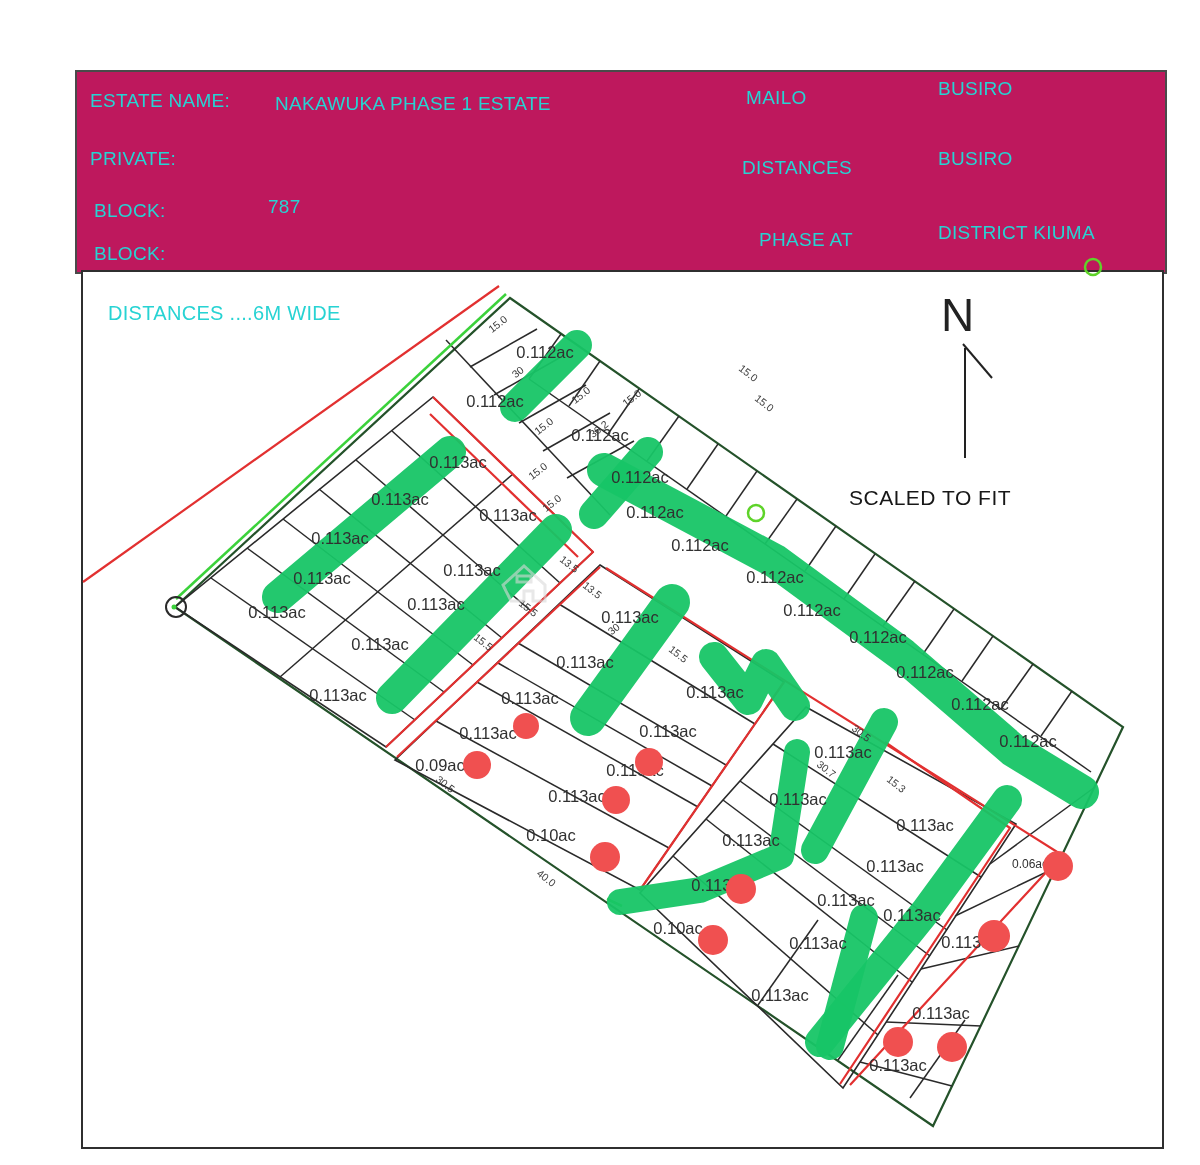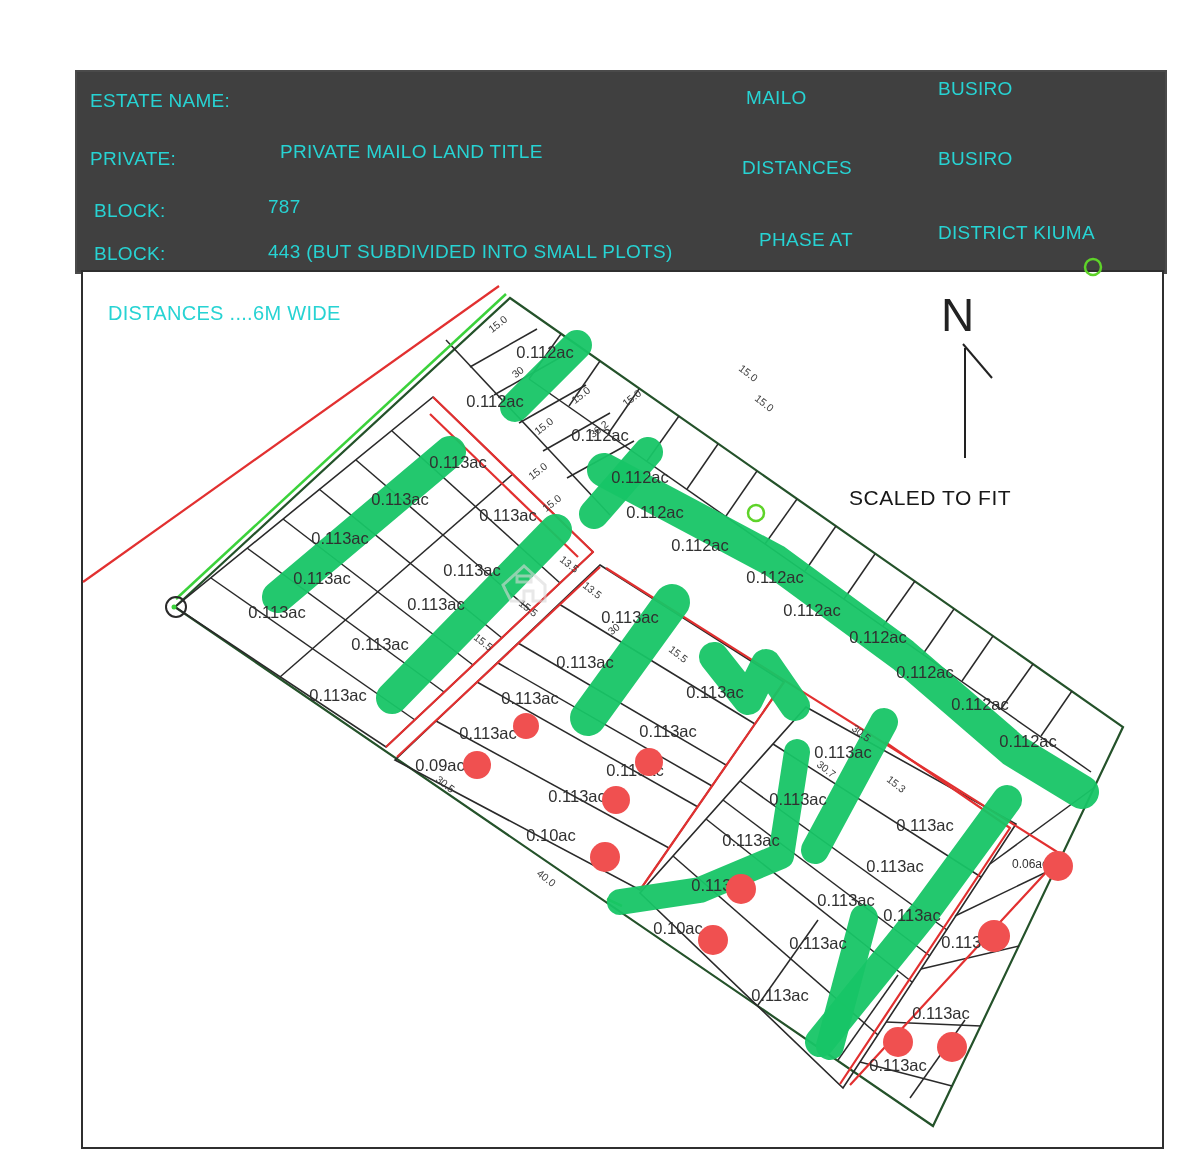--- a/index.html
+++ b/index.html
@@ -4,7 +4,7 @@
 <style>
   html,body{margin:0;padding:0;background:#ffffff;}
   body{width:1200px;height:1165px;position:relative;font-family:"Liberation Sans",sans-serif;overflow:hidden;}
-  #header-box{position:absolute;left:75px;top:70px;width:1088px;height:200px;border:2px solid #4a4a4a;background:#404040;z-index:1;}
+  #header-box{position:absolute;left:75px;top:70px;width:1088px;height:200px;border:2px solid #4a4a4a;background:#be185d;z-index:1;}
   .cyan{position:absolute;color:#27d3d3;font-size:19px;letter-spacing:.3px;white-space:nowrap;}
   #plan-svg{position:absolute;left:0;top:0;z-index:2;}
   .note-cyan{fill:#27d3d3;font-size:20px;letter-spacing:.3px;}

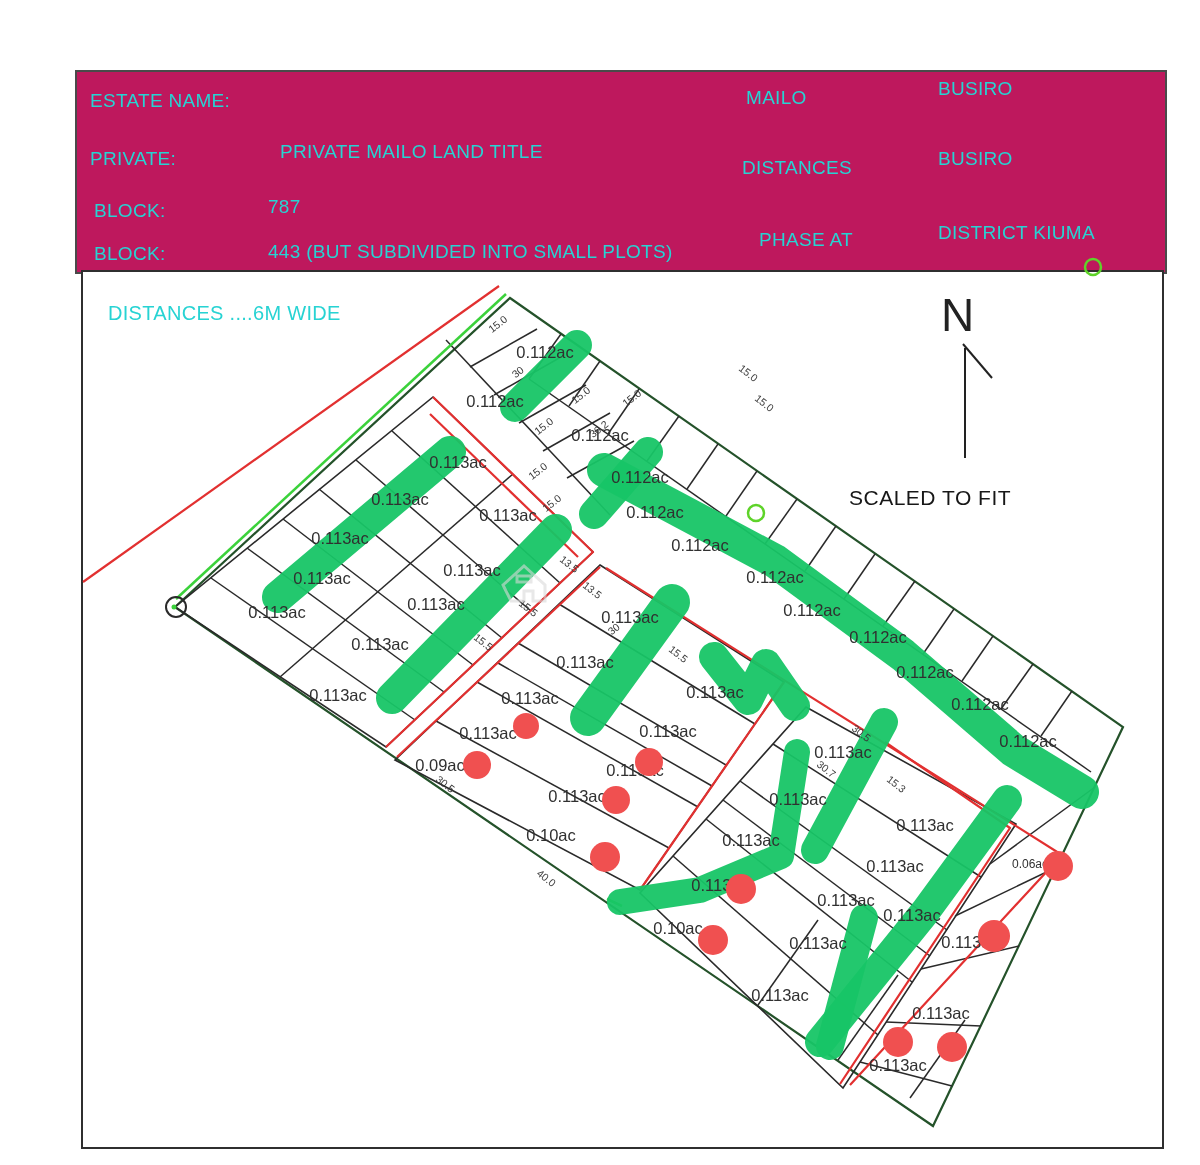--- a/index.html
+++ b/index.html
@@ -16,6 +16,7 @@
 
 <div id="header-box">
   <span class="cyan" style="left:13px;top:18px">ESTATE NAME:</span>
+  <span class="cyan" style="left:198px;top:21px">NAKAWUKA PHASE 1 ESTATE</span>
   <span class="cyan" style="left:13px;top:76px">PRIVATE:</span>
   <span class="cyan" style="left:203px;top:69px">PRIVATE MAILO LAND TITLE</span>
   <span class="cyan" style="left:17px;top:128px">BLOCK:</span>

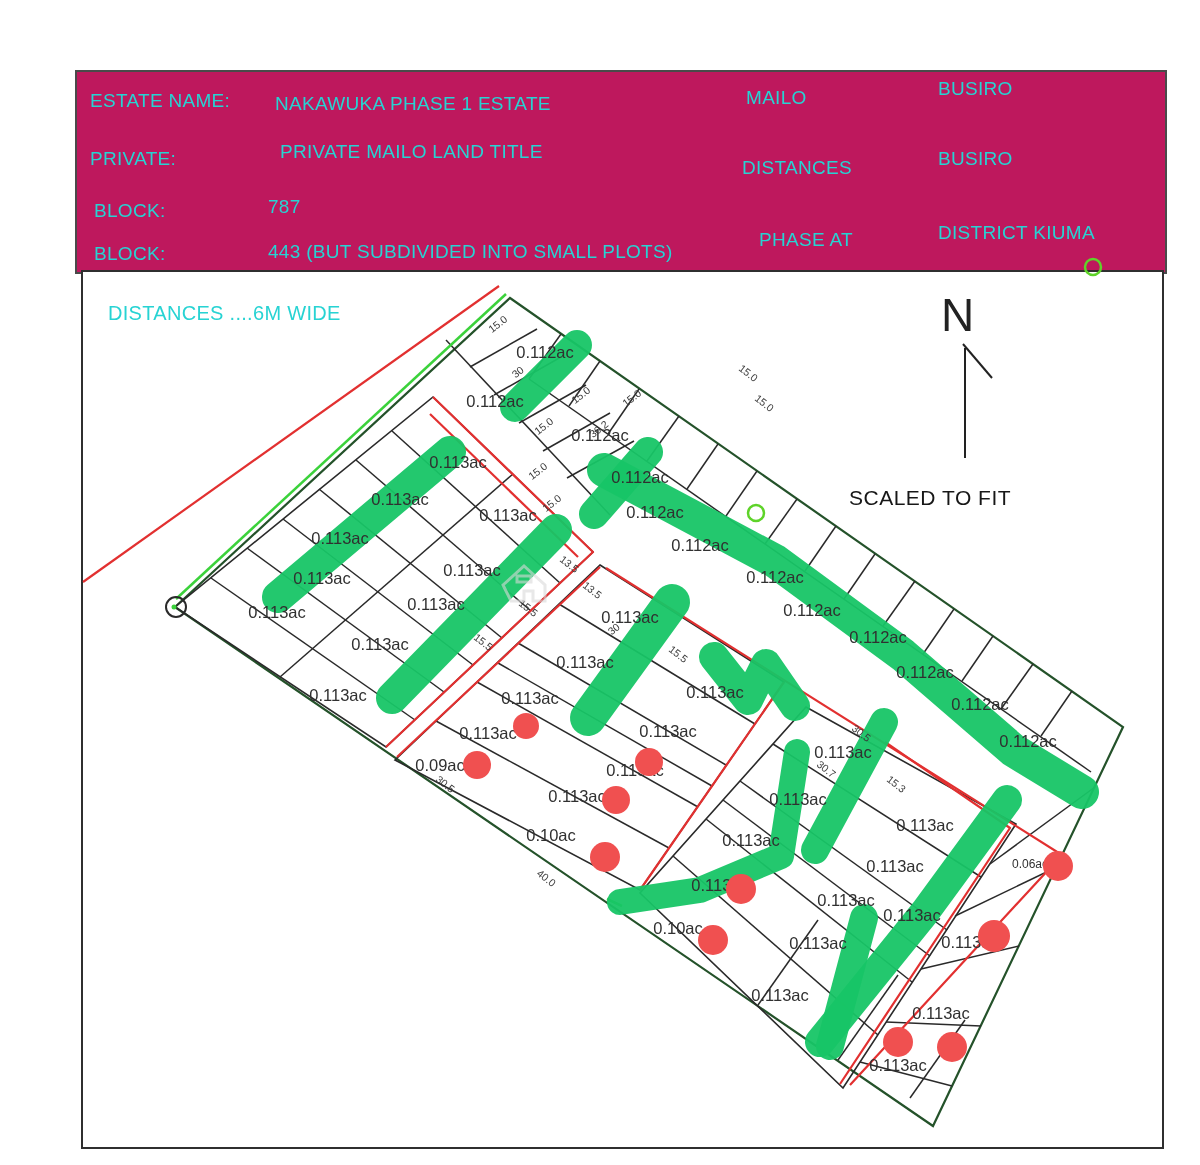--- a/index.html
+++ b/index.html
@@ -18,7 +18,6 @@
   <span class="cyan" style="left:13px;top:18px">ESTATE NAME:</span>
   <span class="cyan" style="left:198px;top:21px">NAKAWUKA PHASE 1 ESTATE</span>
   <span class="cyan" style="left:13px;top:76px">PRIVATE:</span>
-  <span class="cyan" style="left:203px;top:69px">PRIVATE MAILO LAND TITLE</span>
   <span class="cyan" style="left:17px;top:128px">BLOCK:</span>
   <span class="cyan" style="left:191px;top:124px">787</span>
   <span class="cyan" style="left:17px;top:171px">BLOCK:</span>

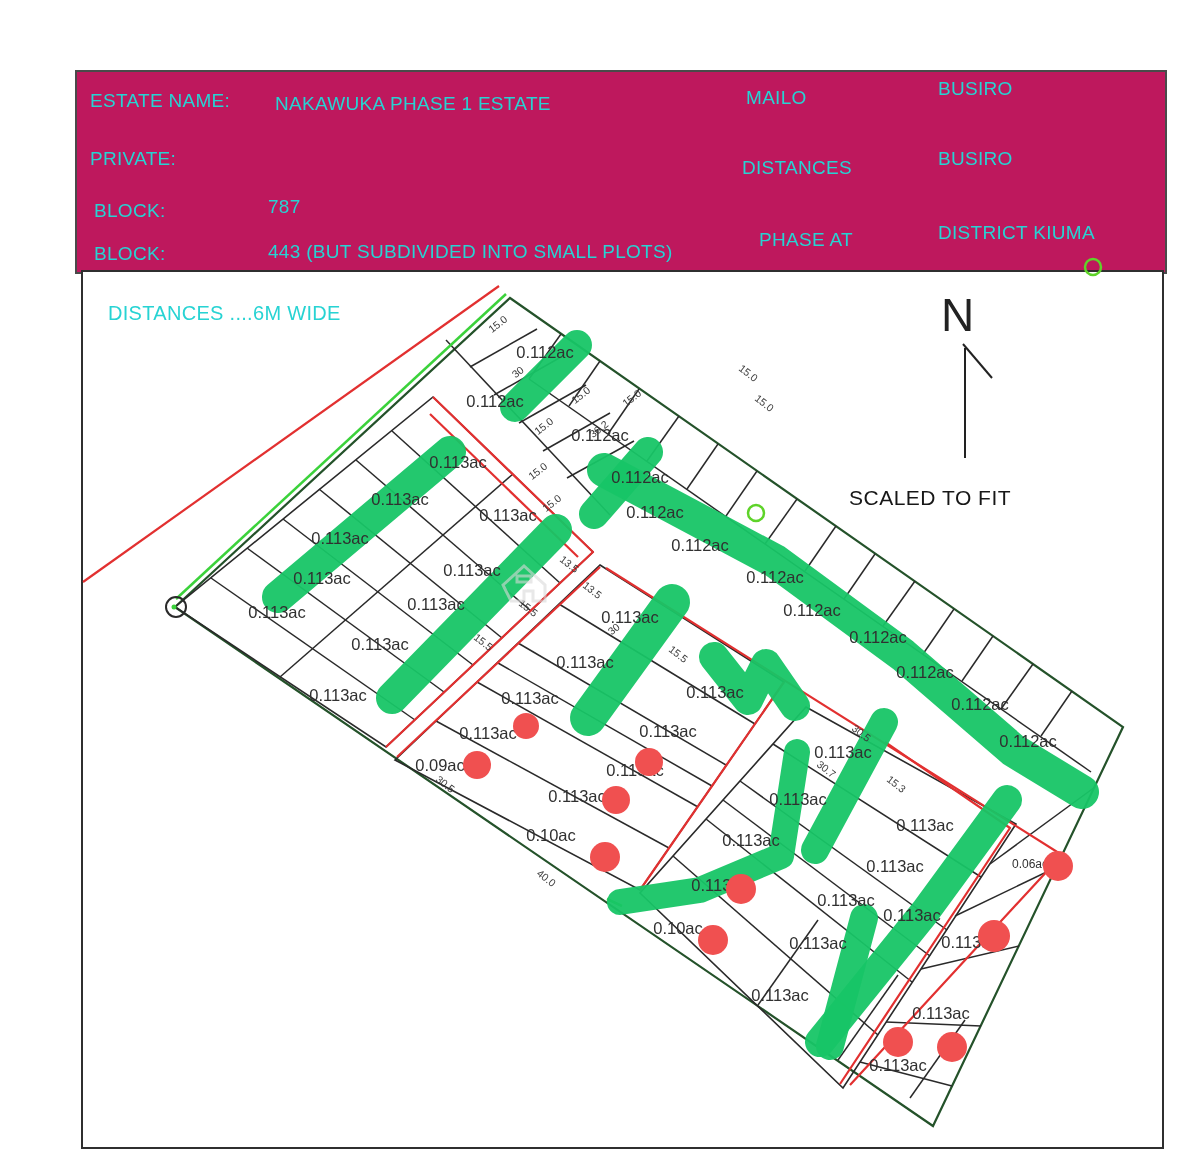--- a/index.html
+++ b/index.html
@@ -21,7 +21,6 @@
   <span class="cyan" style="left:17px;top:128px">BLOCK:</span>
   <span class="cyan" style="left:191px;top:124px">787</span>
   <span class="cyan" style="left:17px;top:171px">BLOCK:</span>
-  <span class="cyan" style="left:191px;top:169px">443 (BUT SUBDIVIDED INTO SMALL PLOTS)</span>
   <span class="cyan" style="left:669px;top:15px">MAILO</span>
   <span class="cyan" style="left:861px;top:6px">BUSIRO</span>
   <span class="cyan" style="left:665px;top:85px">DISTANCES</span>

